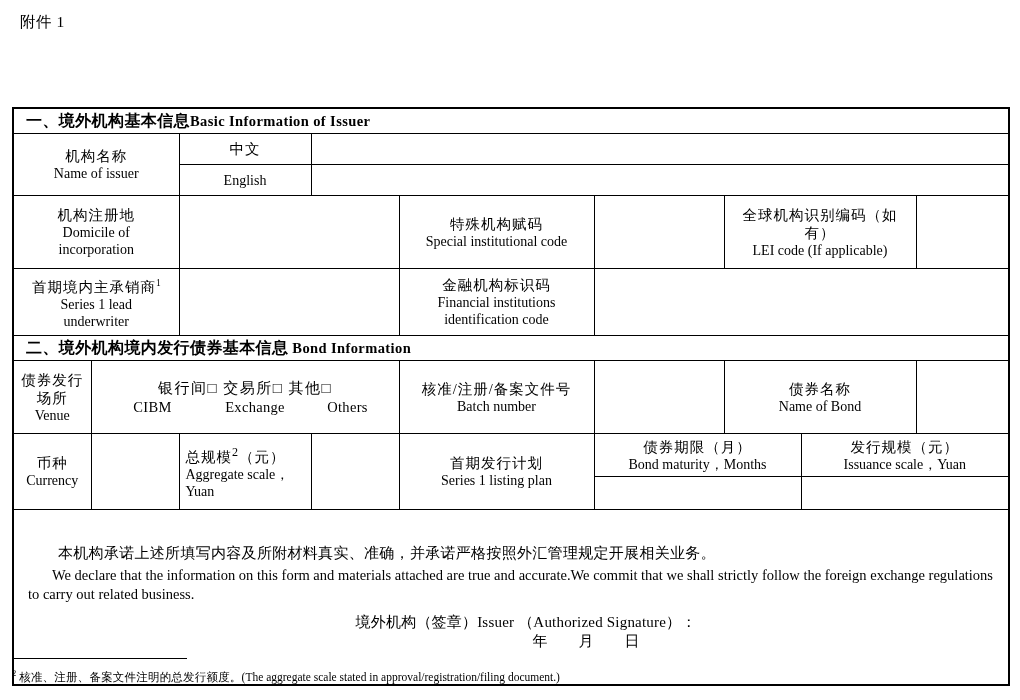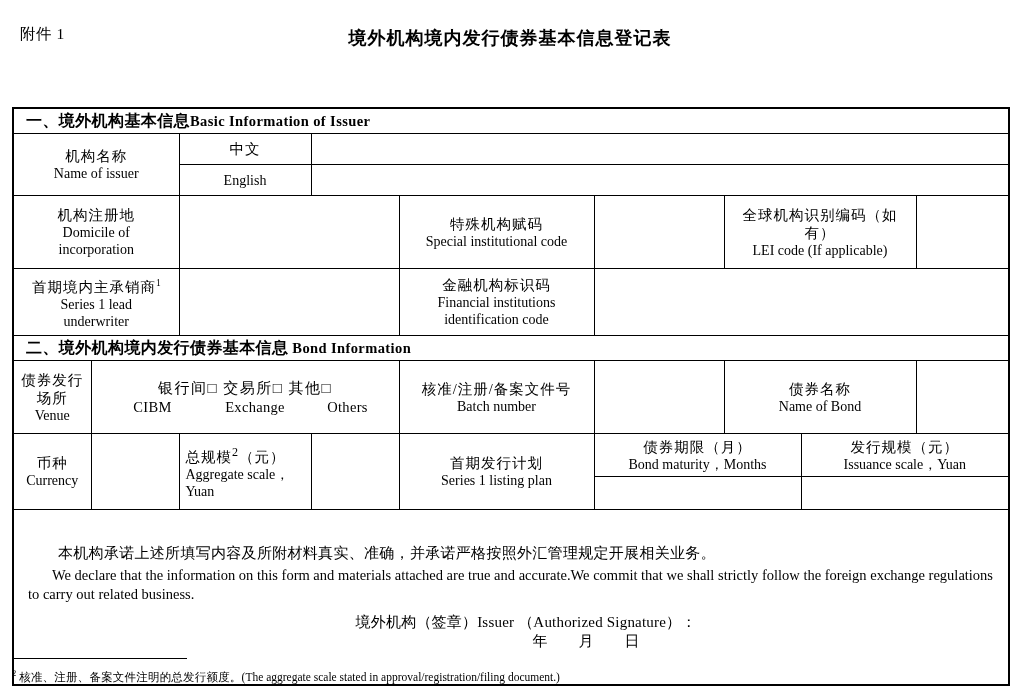--- a/index.html
+++ b/index.html
@@ -27,7 +27,7 @@
   .attachment-label {
     position: absolute;
     left: 20px;
-    top: 24px;
+    top: 12px;
     font-size: 15.5px;
     letter-spacing: 0.5px;
   }

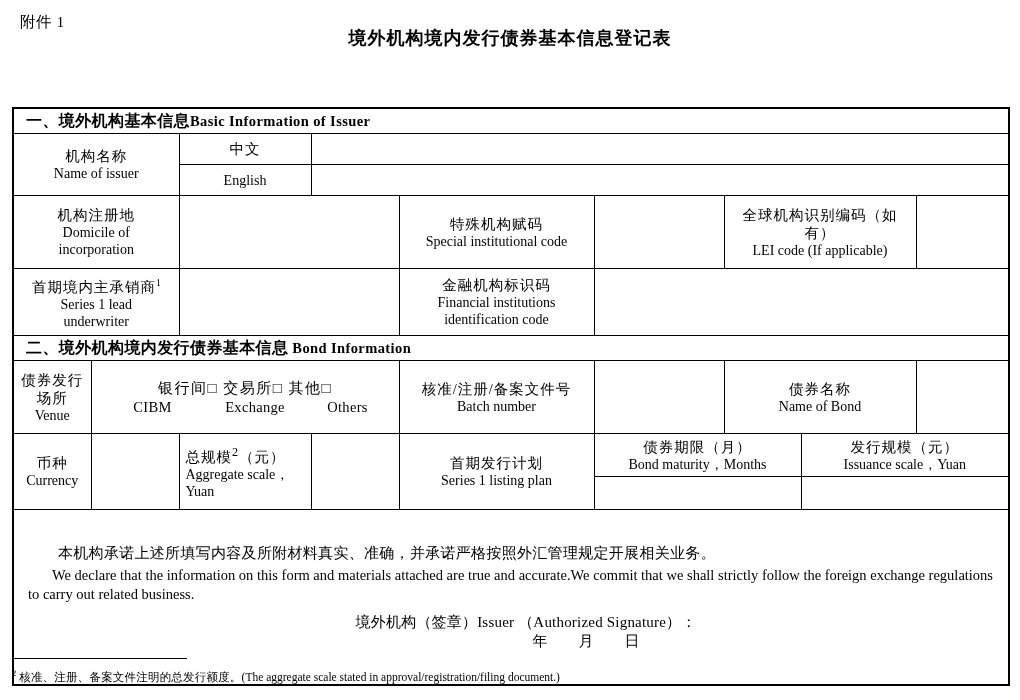--- a/index.html
+++ b/index.html
@@ -217,7 +217,6 @@
   <div class="attachment-label">附件 1</div>
 
   <div class="titles">
-    <p class="title-cn">境外机构境内发行债券基本信息登记表</p>
   </div>
 
   <table class="form">

